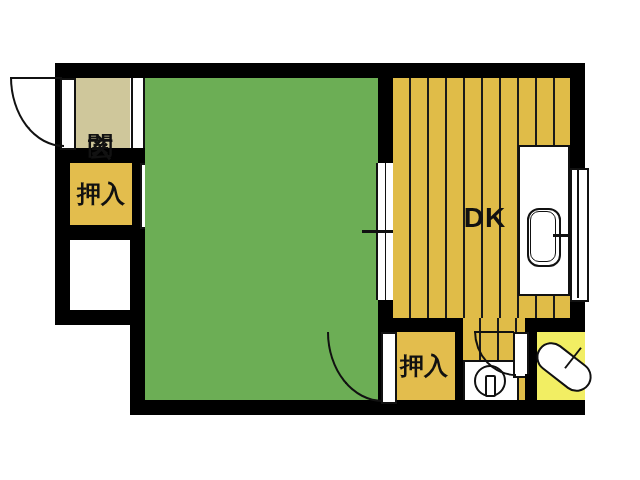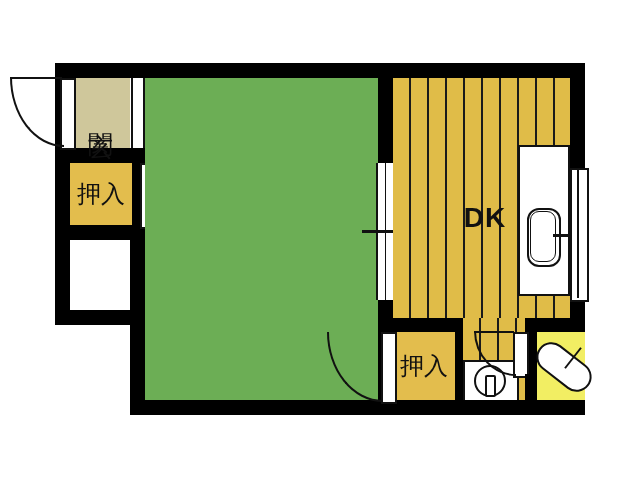--- a/index.html
+++ b/index.html
@@ -32,7 +32,7 @@
   
   .label {
     color: #111111;
-    font-weight: 400;
+    font-weight: 700;
     text-align: center;
     line-height: 1.12;
     white-space: pre-line;

